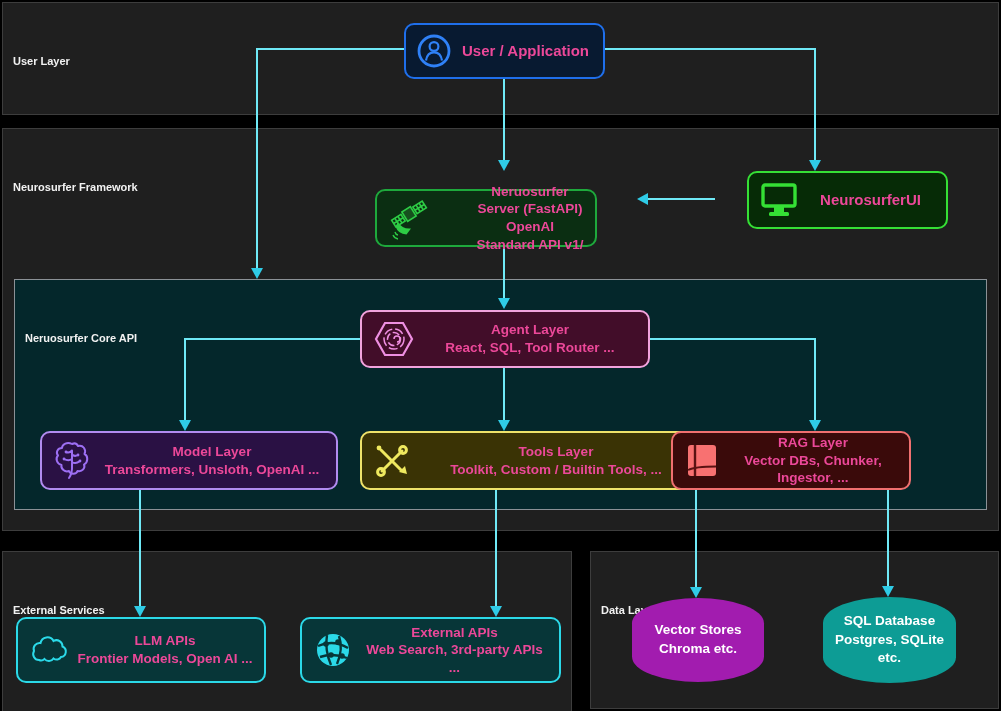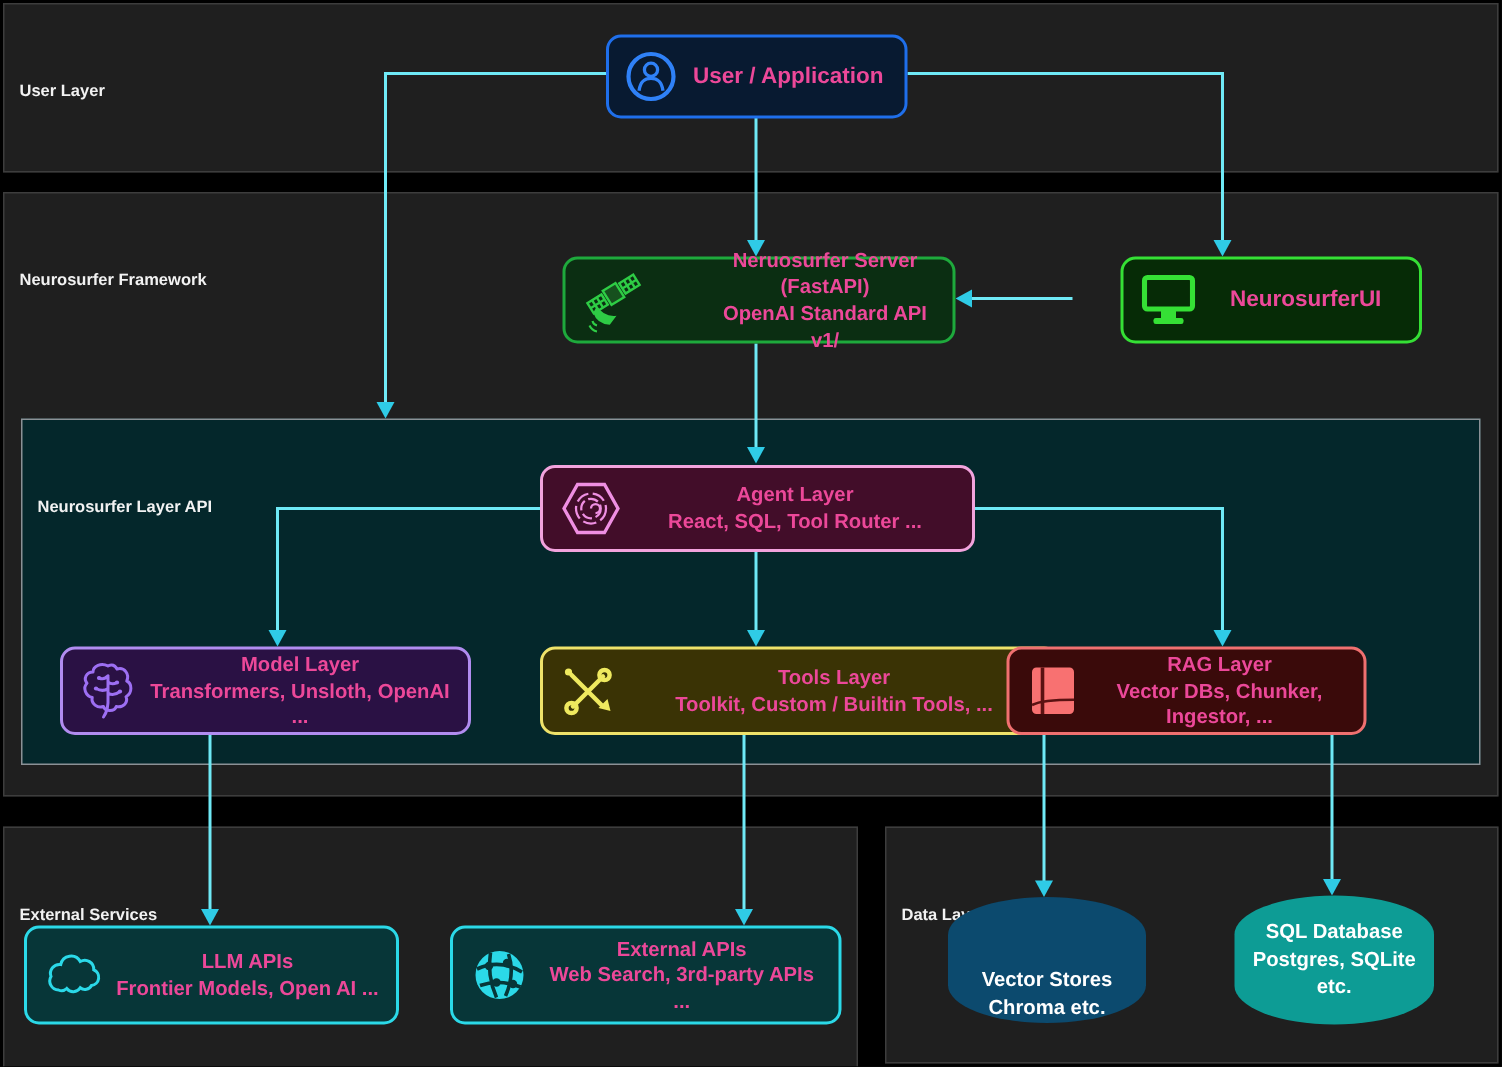--- a/index.html
+++ b/index.html
@@ -104,7 +104,7 @@
       </div>
   </div>
 
-  <div class="node" style="left:375px;top:171px;width:262px;height:58px;gap:38px;--bc:#1ea93c;--bg:#0b2e12;">
+  <div class="node" style="left:375px;top:189px;width:222px;height:58px;gap:38px;--bc:#1ea93c;--bg:#0b2e12;">
     <span class="icon">
       <svg width="44" height="44" viewBox="0 0 44 44">
         <g transform="rotate(-32 22 18)" stroke="#2ecc45" fill="none" stroke-width="1.6">

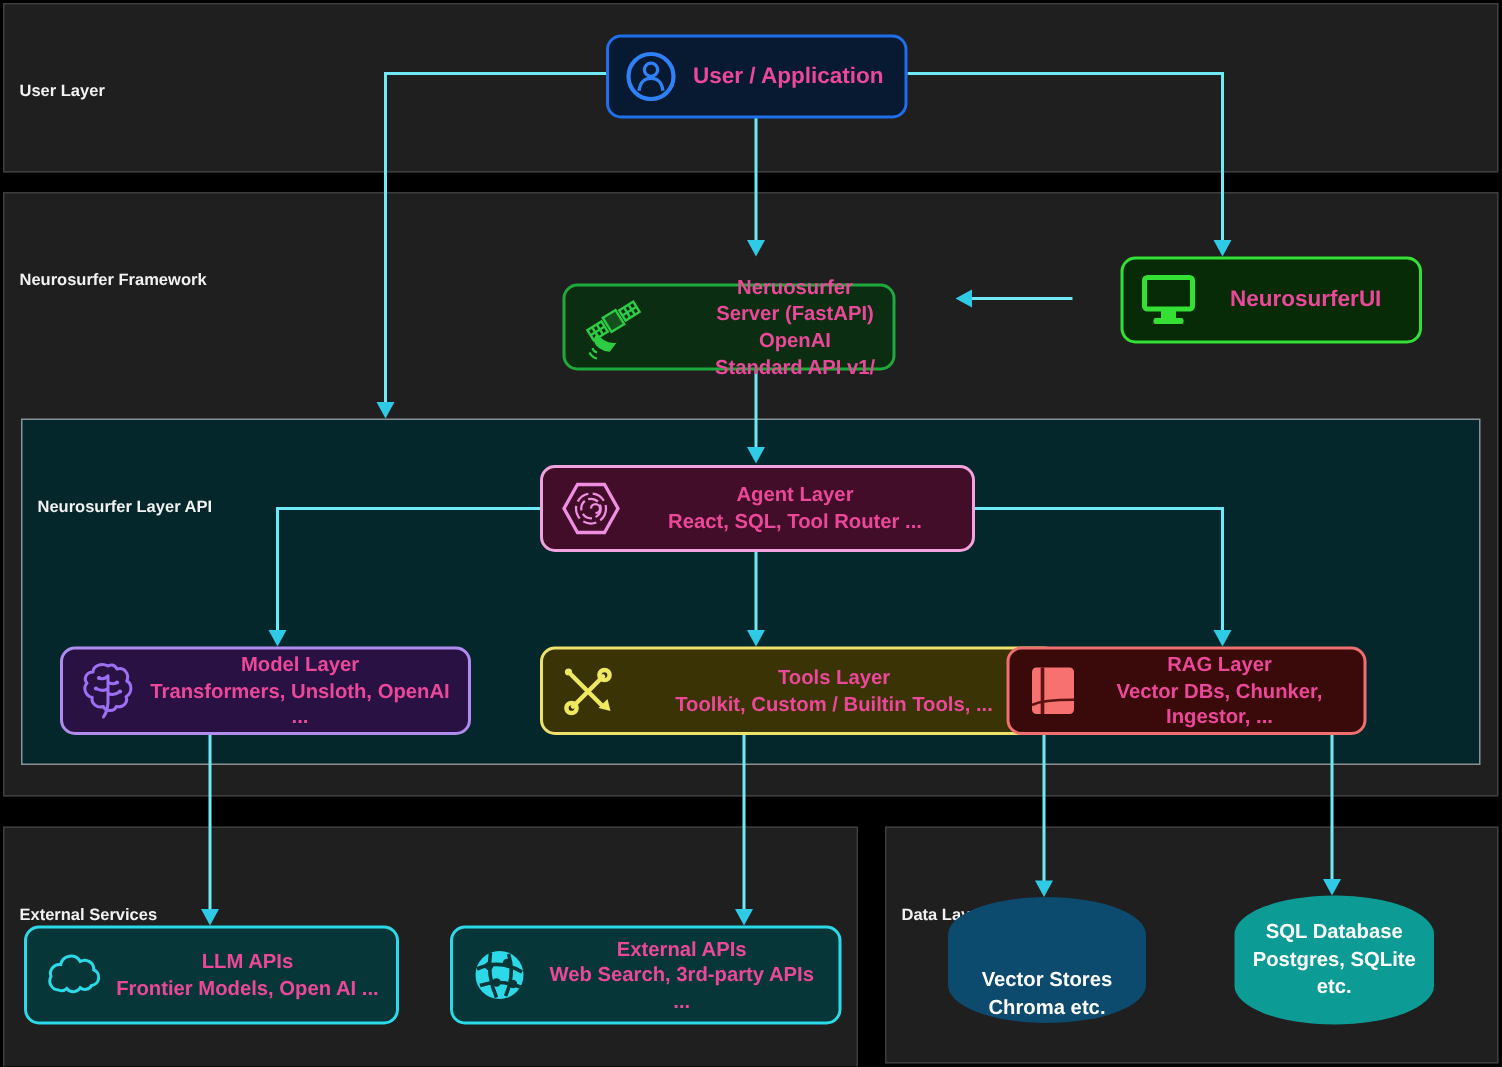--- a/index.html
+++ b/index.html
@@ -40,7 +40,7 @@
   </div>
 
   <div class="section core" style="left:14px;top:279px;width:973px;height:231px;">
-    <div class="section-label">Neurosurfer Layer API</div>
+    <div class="section-label">Neruosurfer Core API</div>
   </div>
 
   <div class="section" style="left:2px;top:551px;width:570px;height:184px;text-decoration:underline;">

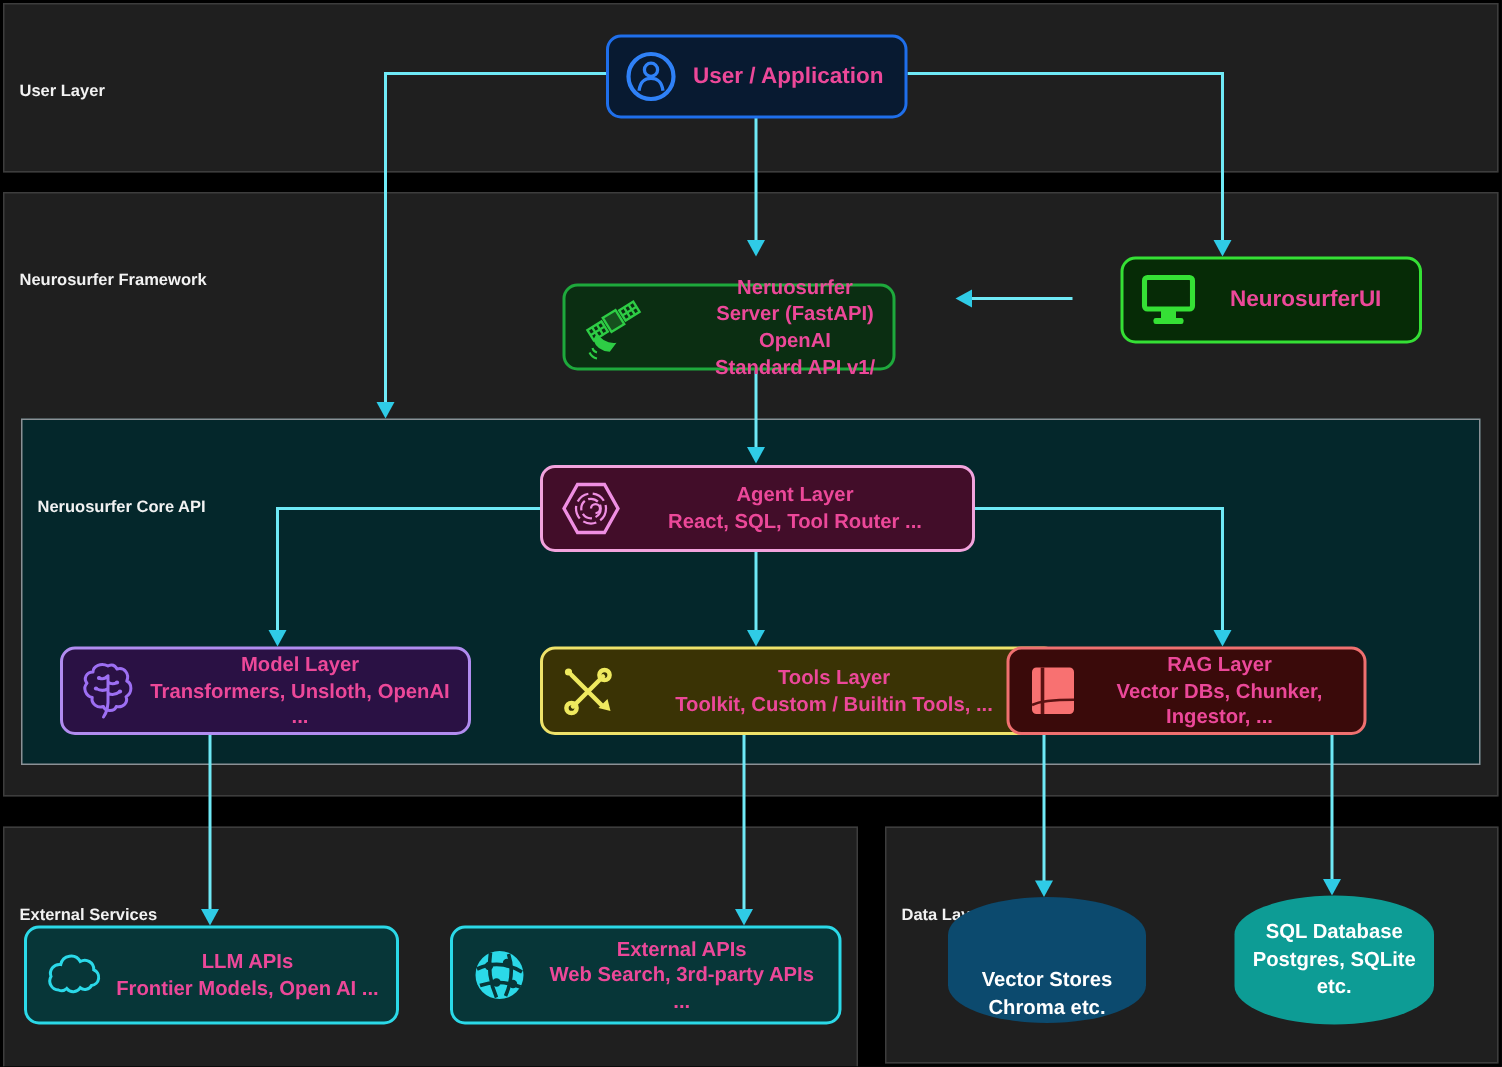--- a/index.html
+++ b/index.html
@@ -154,7 +154,7 @@
     </div>
   </div>
 
-  <div class="node" style="left:40px;top:431px;width:274px;height:59px;--bc:#b18cf0;--bg:#2a1144;">
+  <div class="node" style="left:40px;top:431px;width:298px;height:59px;--bc:#b18cf0;--bg:#2a1144;">
     <span class="icon">
       <svg width="40" height="44" viewBox="0 0 40 44">
         <g fill="none" stroke="#9d6ff3" stroke-width="2" stroke-linecap="round" stroke-linejoin="round">

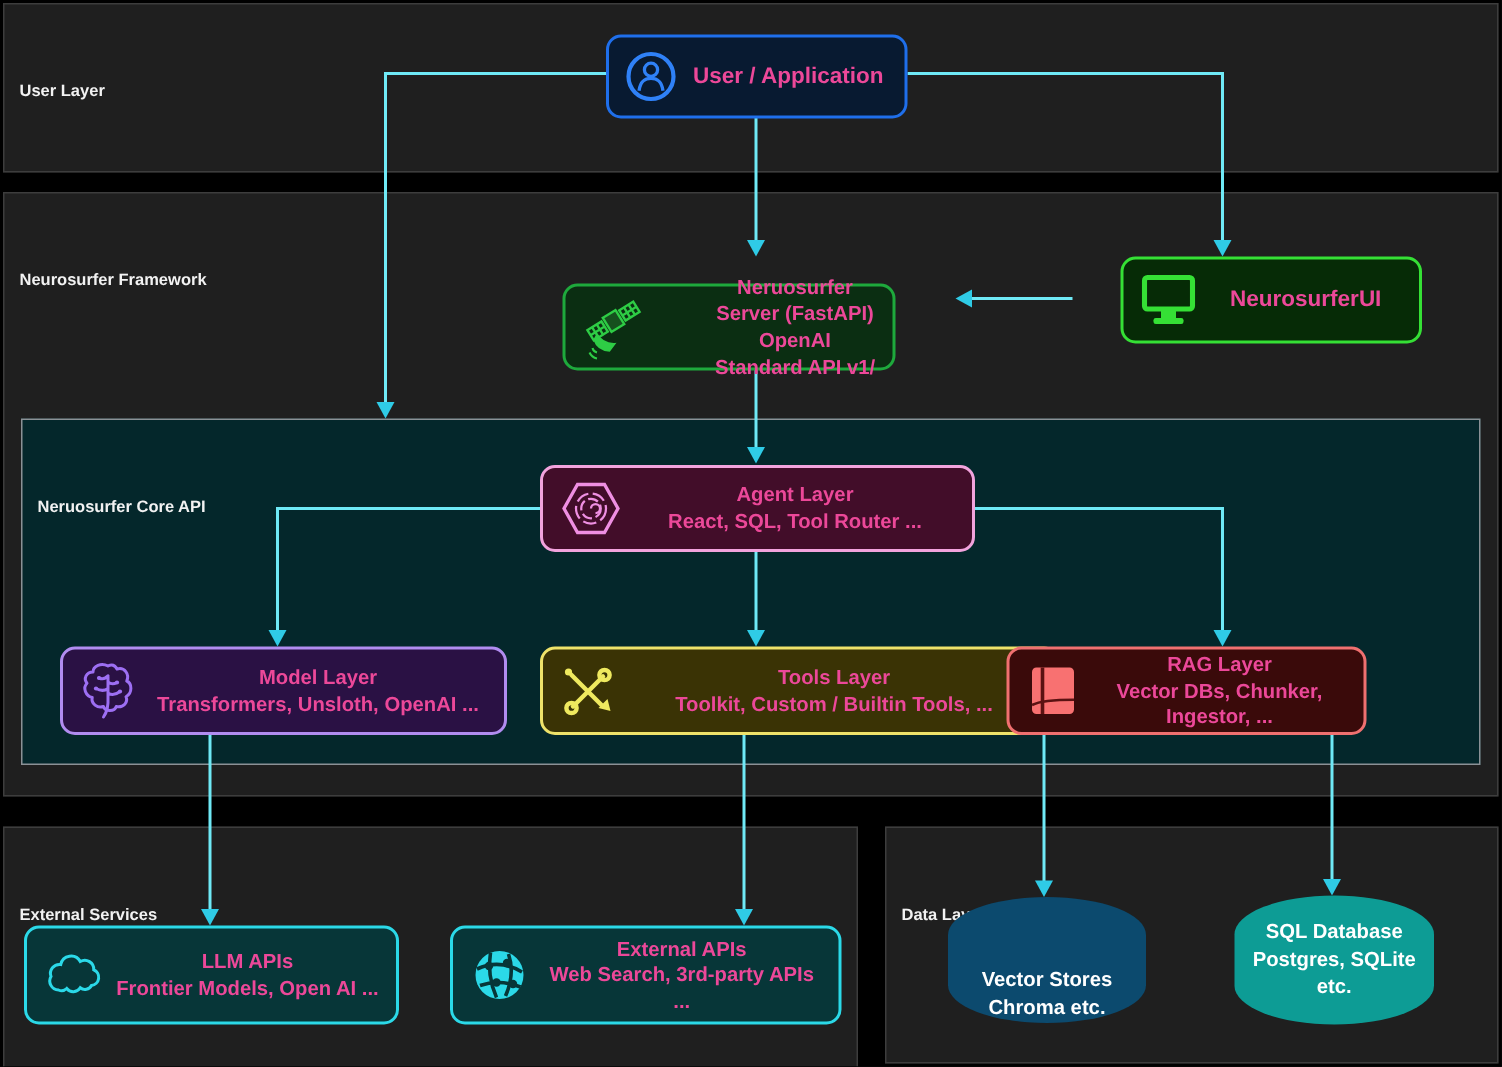--- a/index.html
+++ b/index.html
@@ -245,7 +245,7 @@
     </div>
   </div>
 
-  <div class="cyl" style="left:632px;top:598px;width:132px;height:84px;background:#0c4a6e;justify-content:flex-end;">
+  <div class="cyl" style="left:632px;top:598px;width:132px;height:84px;background:#a21caf;">
     <div>Vector Stores</div>
     <div>Chroma etc.</div>
   </div>

